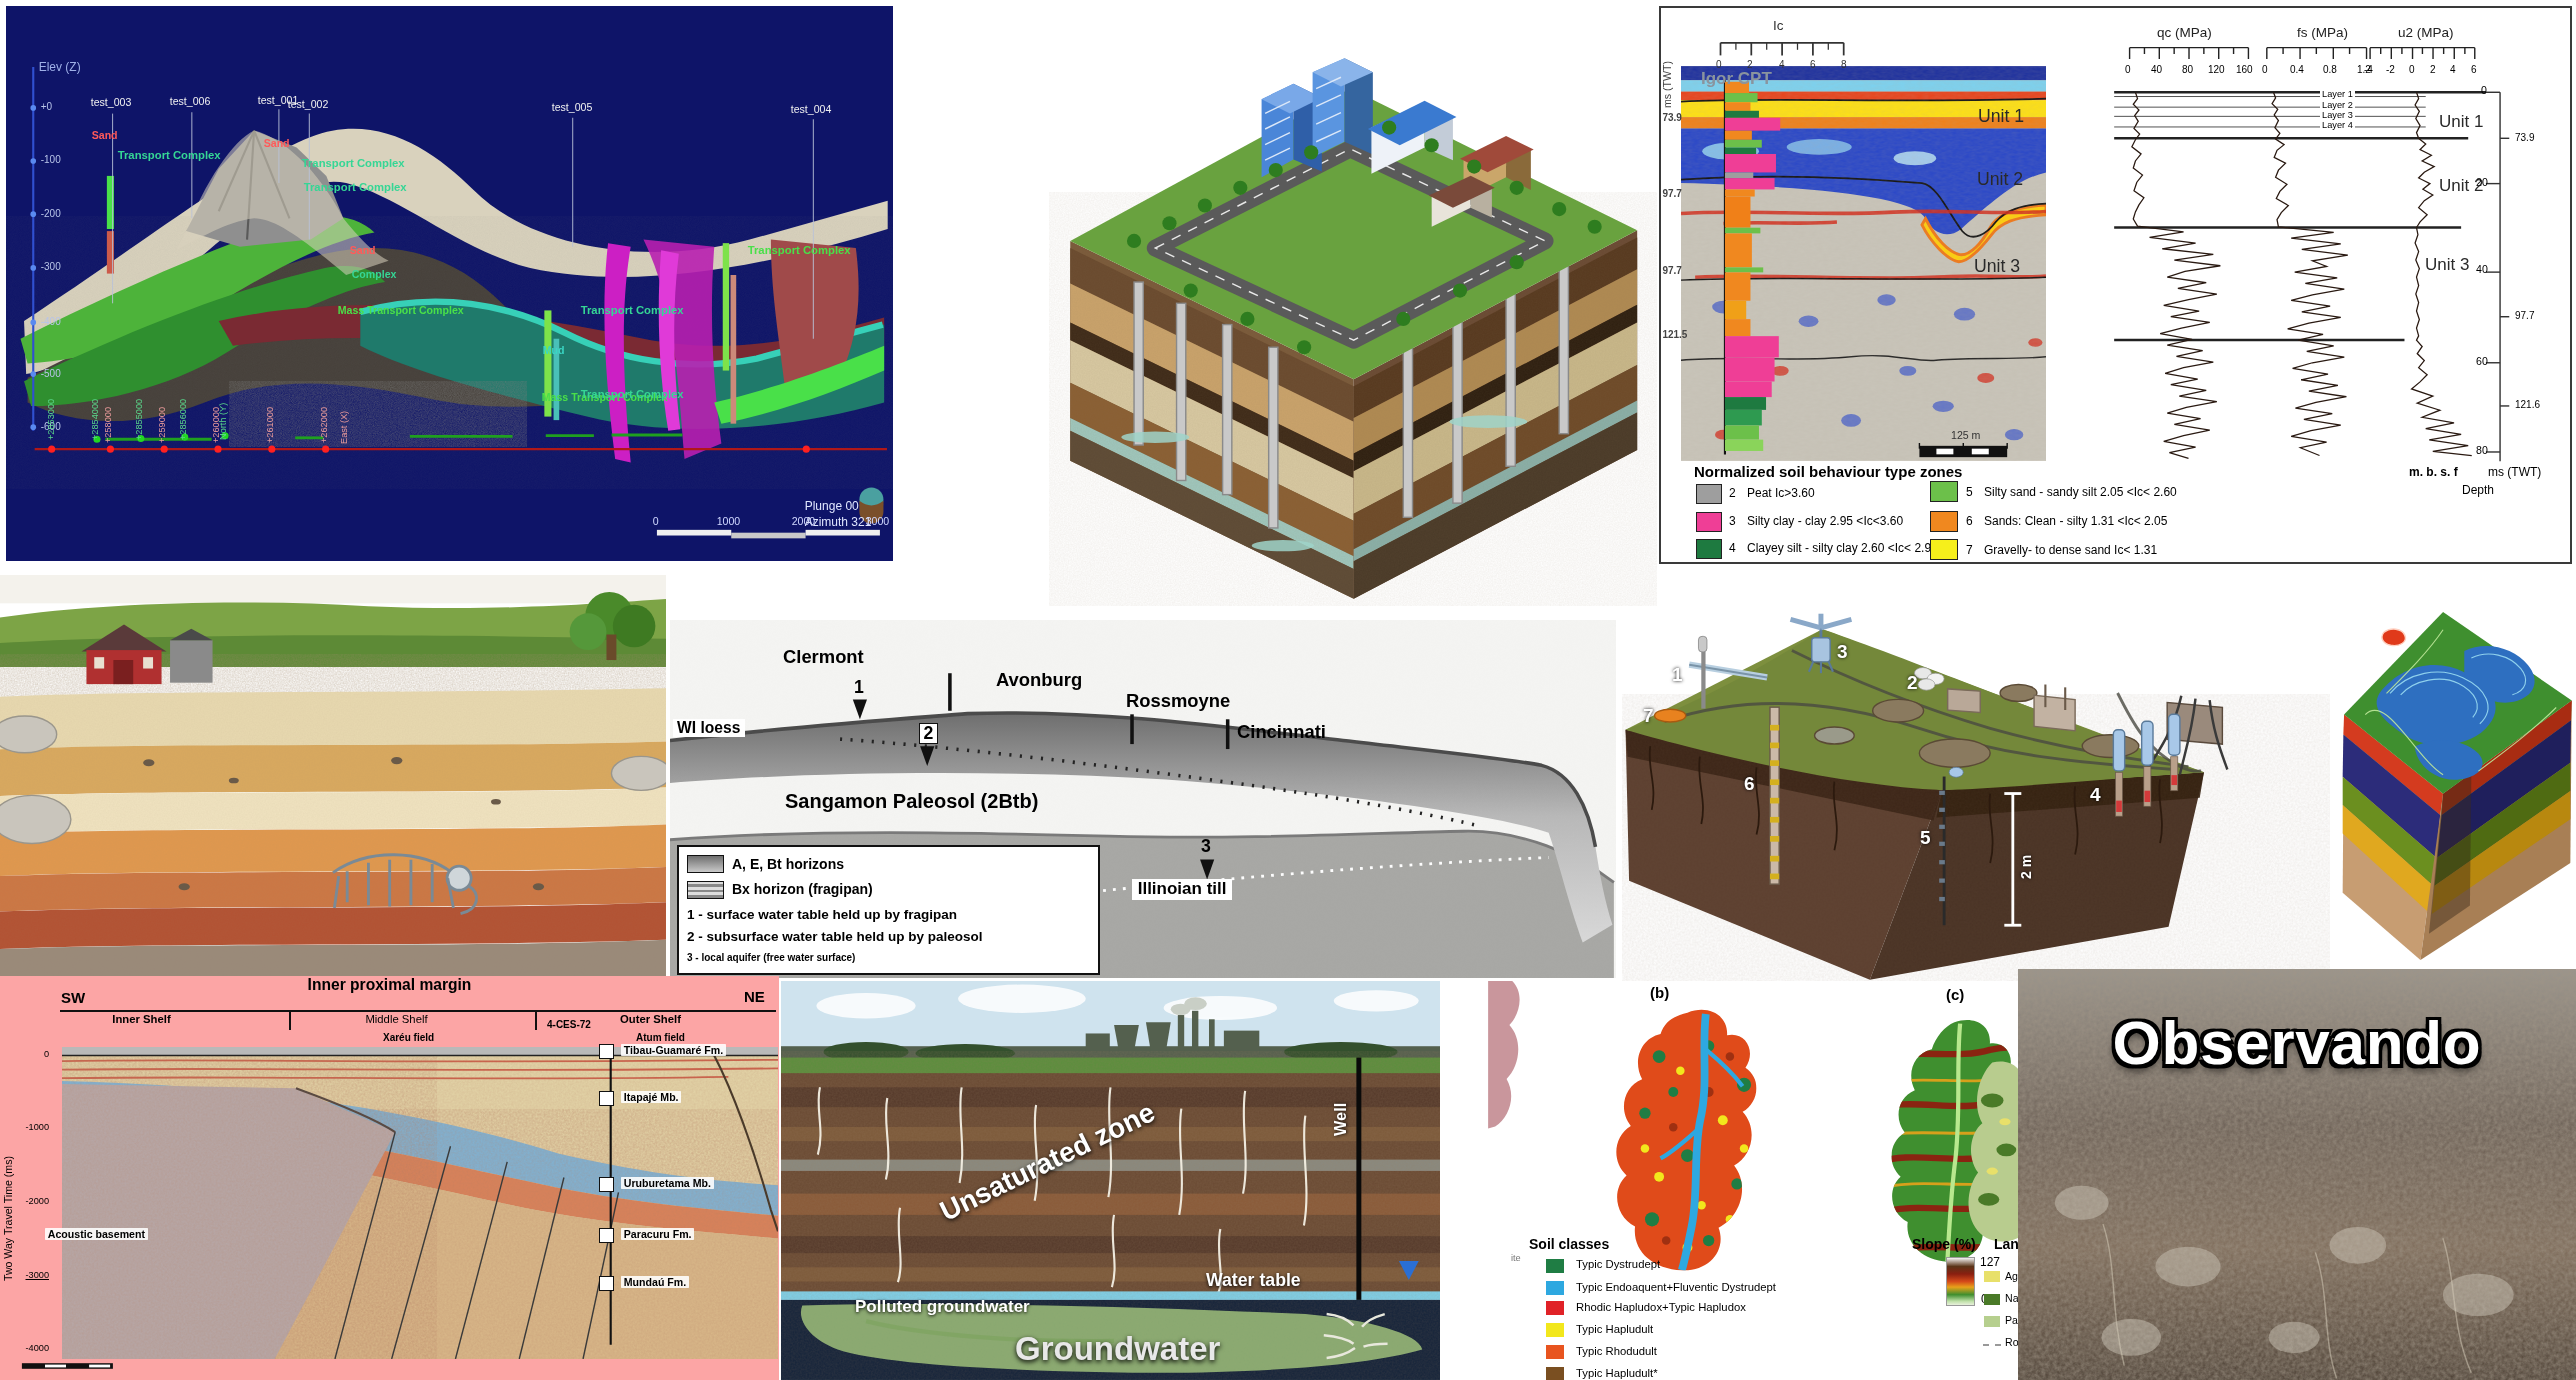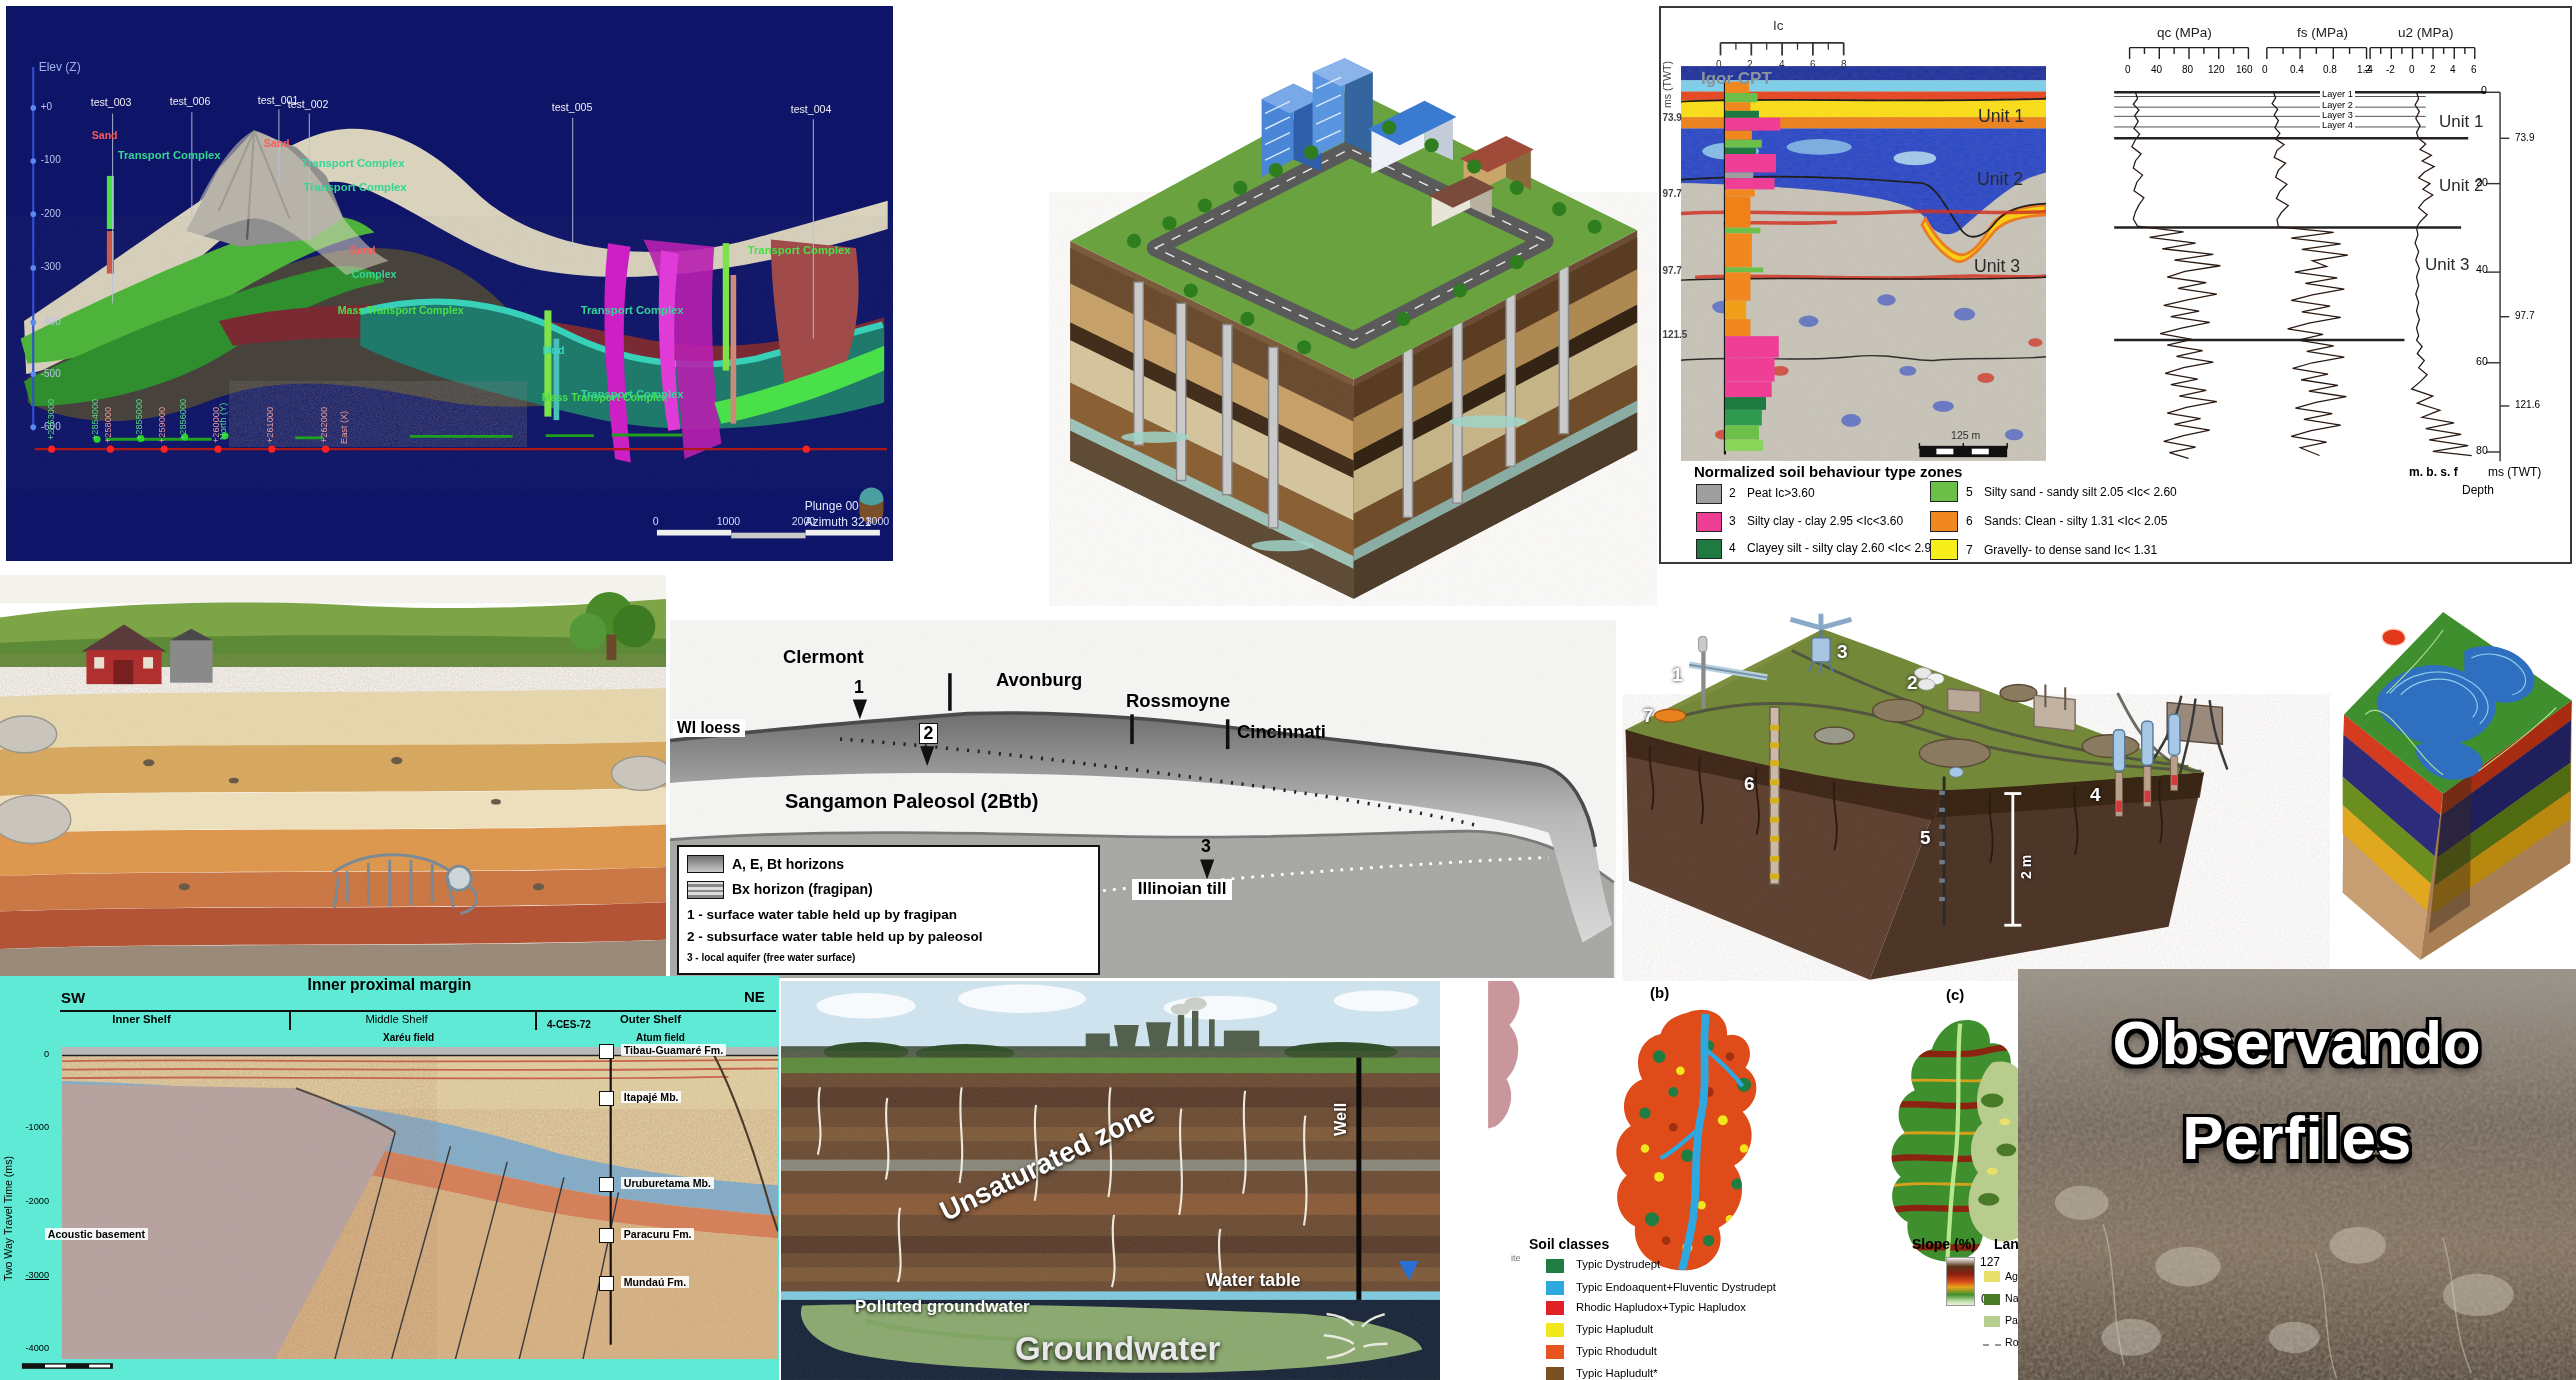--- a/index.html
+++ b/index.html
@@ -746,7 +746,7 @@
   </svg>
 </section>
 
-<section class="panel" style="left:0px;top:976px;width:779px;height:404px;background:#5eead4;">
+<section class="panel" style="left:0px;top:976px;width:779px;height:404px;background:#fca5a5;">
   <div class="lbl ctr" style="left:0;top:1.4px;width:779px;font-size:15.6px;font-weight:bold;">Inner proximal margin</div>
   <div class="lbl" style="left:61px;top:14px;font-size:15px;font-weight:bold;">SW</div>
   <div class="lbl" style="left:744px;top:12.8px;font-size:15px;font-weight:bold;">NE</div>

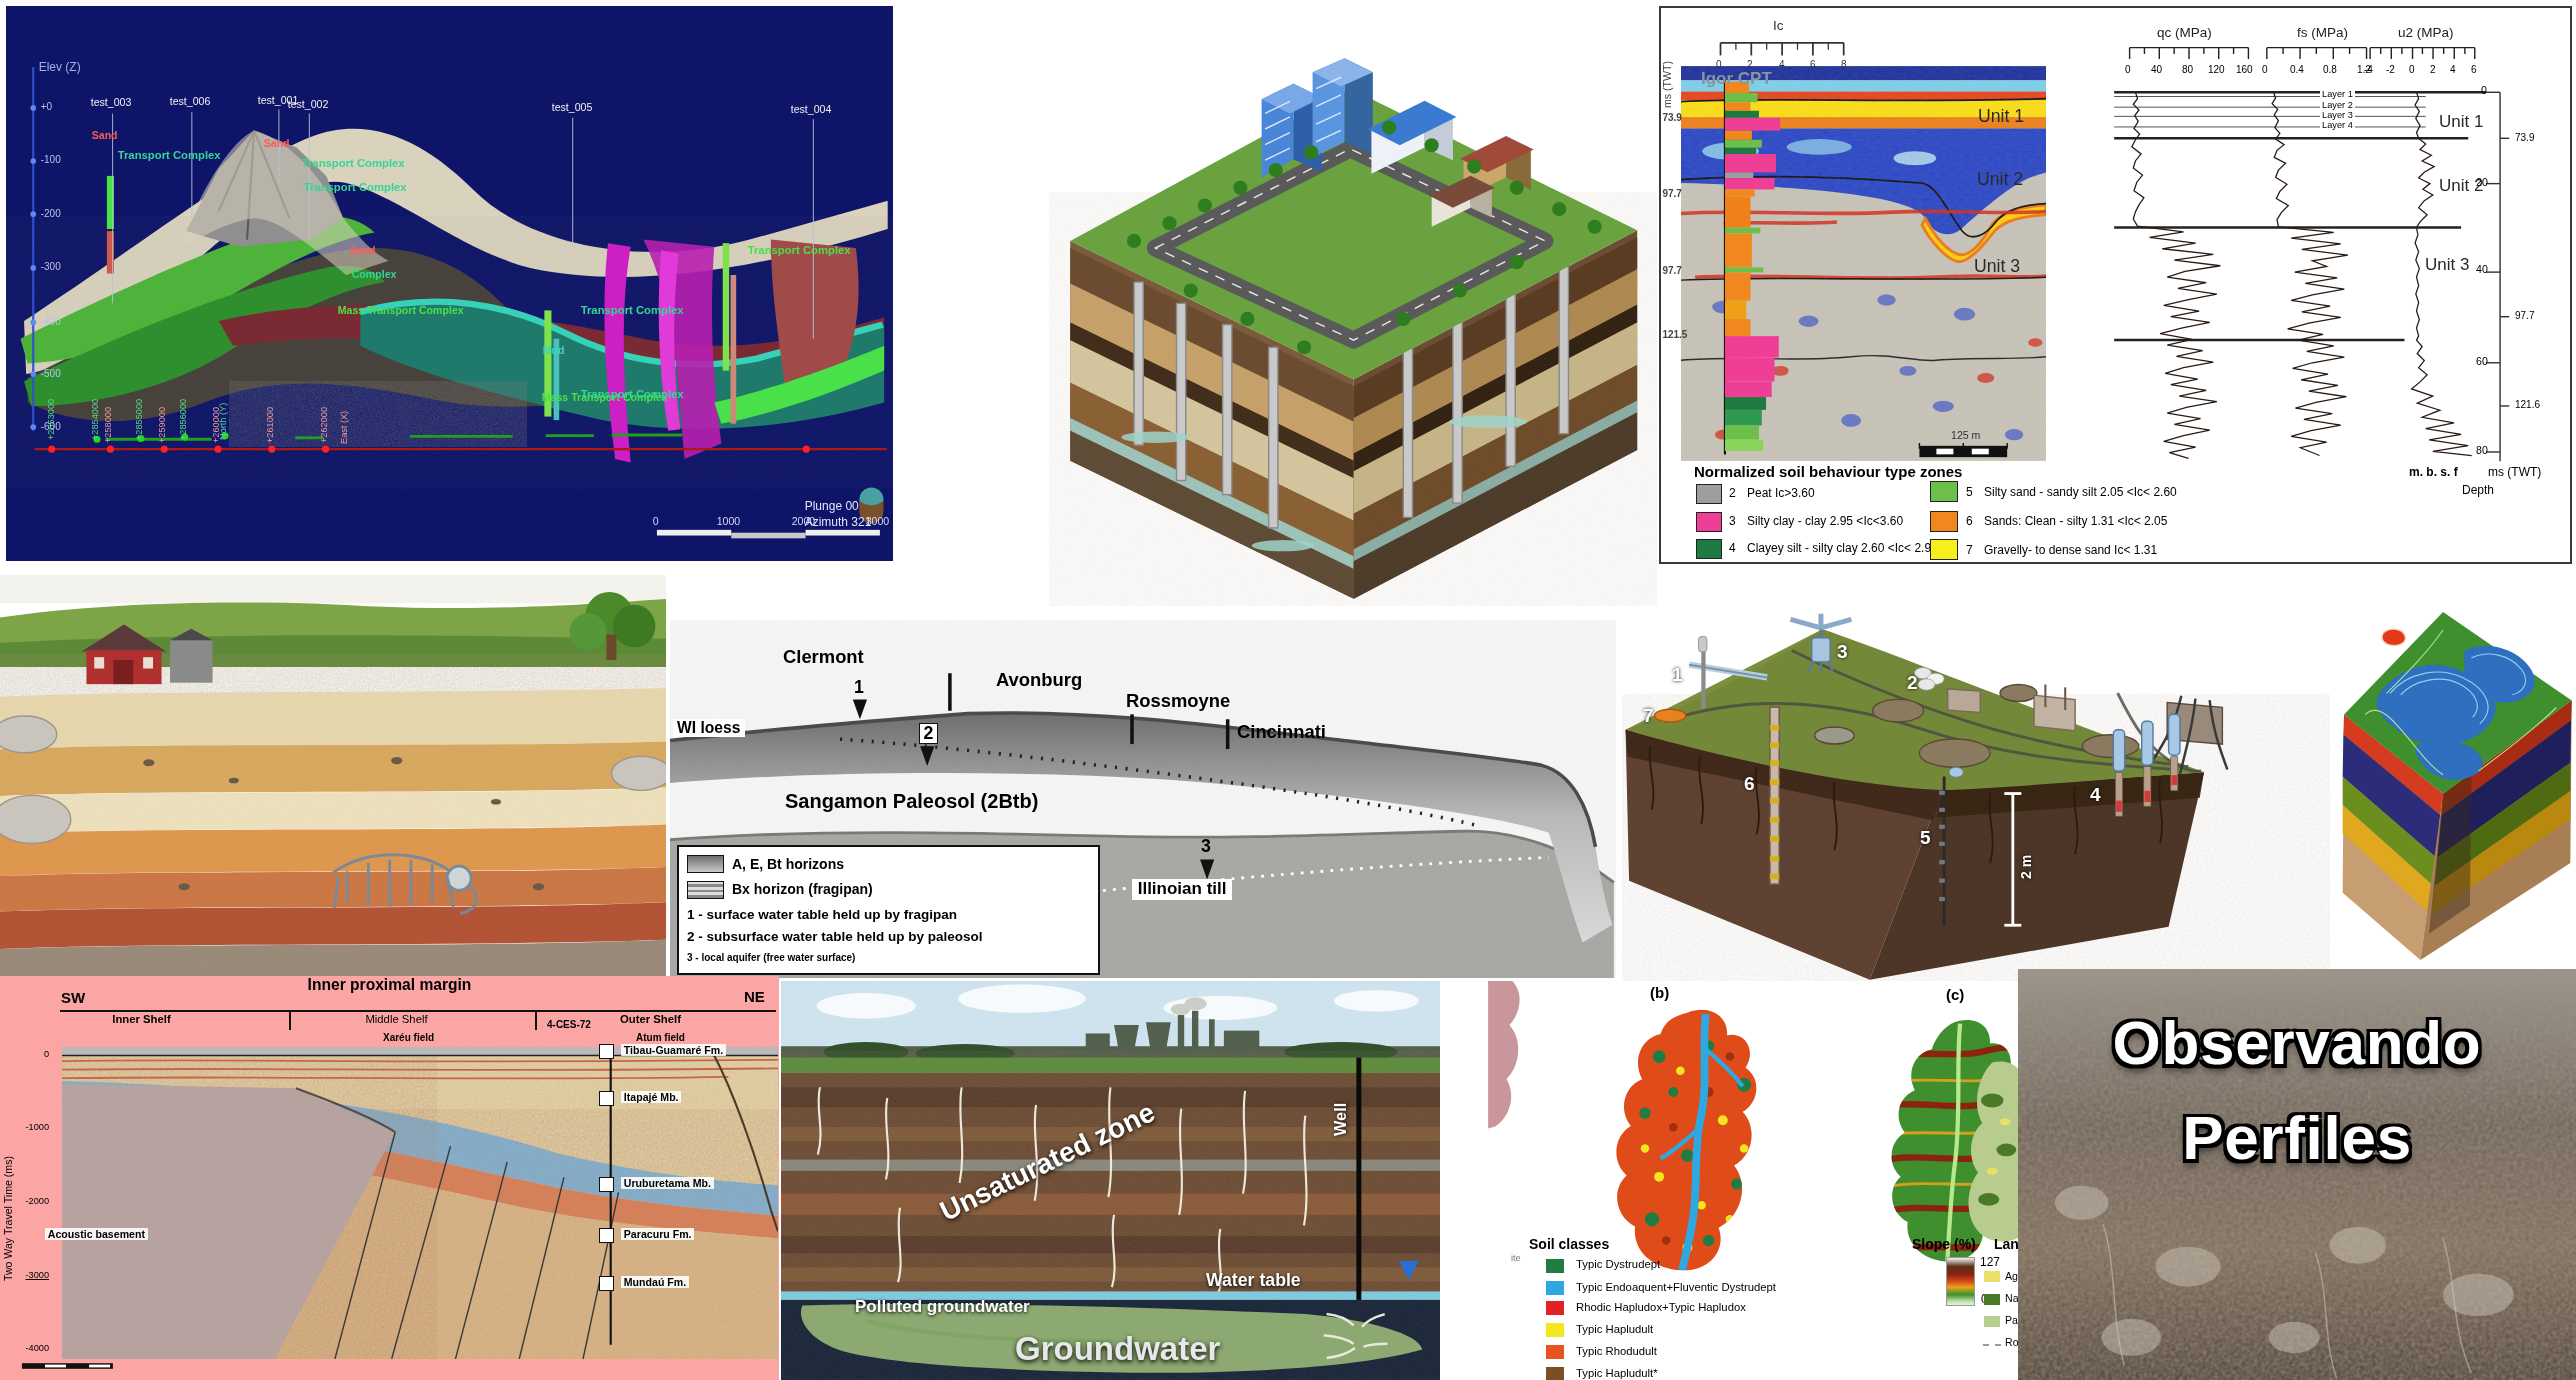--- a/index.html
+++ b/index.html
@@ -1024,8 +1024,6 @@
   </svg>
   <div class="lbl ctr" style="left:0;top:41px;width:558px;font-size:62px;font-weight:bold;color:#fff;letter-spacing:0.7px;
               text-shadow:-3.5px -3.5px 0 #000,3.5px -3.5px 0 #000,-3.5px 3.5px 0 #000,3.5px 3.5px 0 #000,0 5.7px 8.5px rgba(0,0,0,.7);">Observando</div>
-  <div class="lbl ctr" style="left:0;top:136px;width:558px;font-size:62px;font-weight:bold;color:#fff;letter-spacing:0.7px;
-              text-shadow:-3.5px -3.5px 0 #000,3.5px -3.5px 0 #000,-3.5px 3.5px 0 #000,3.5px 3.5px 0 #000,0 5.7px 8.5px rgba(0,0,0,.7);">Perfiles</div>
 </section>
 
 </div>

